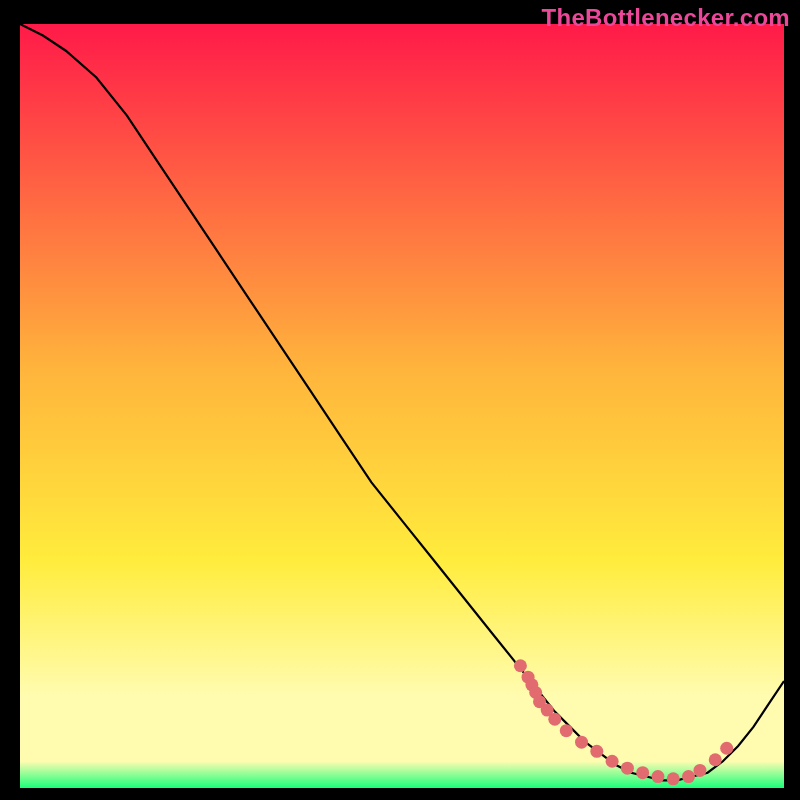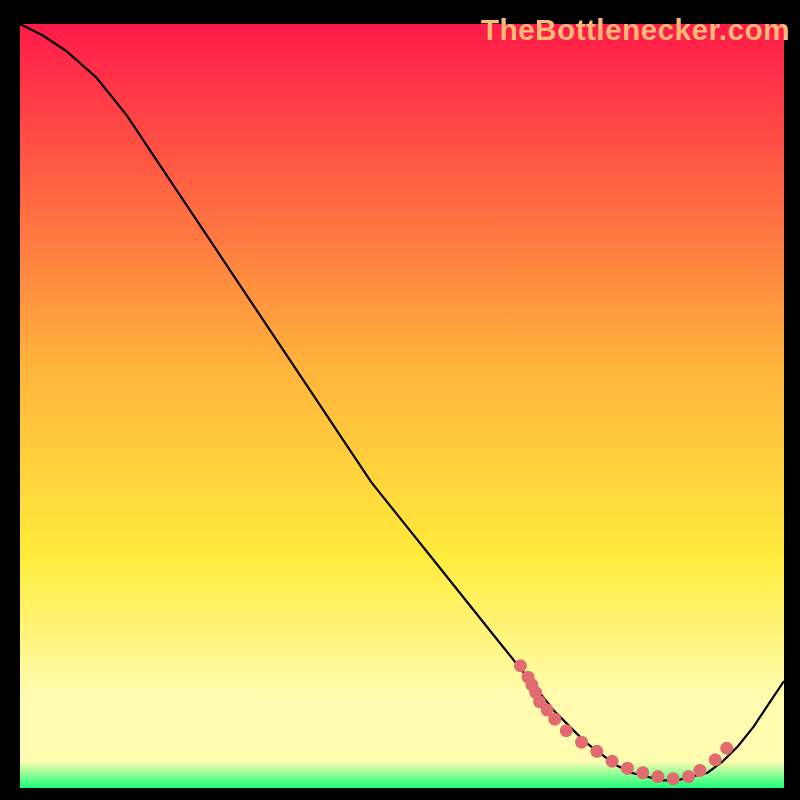--- a/index.html
+++ b/index.html
@@ -21,12 +21,11 @@
     position: absolute;
     top: 4px;
     right: 10px;
-    color: #fdba74;
-    font-size: 30px;
+    color: #ec4899;
+    font-size: 24px;
     font-weight: 600;
     letter-spacing: 0.3px;
     z-index: 50;
-    margin-top: 9px;
   }
   .plot {
     position: absolute;

